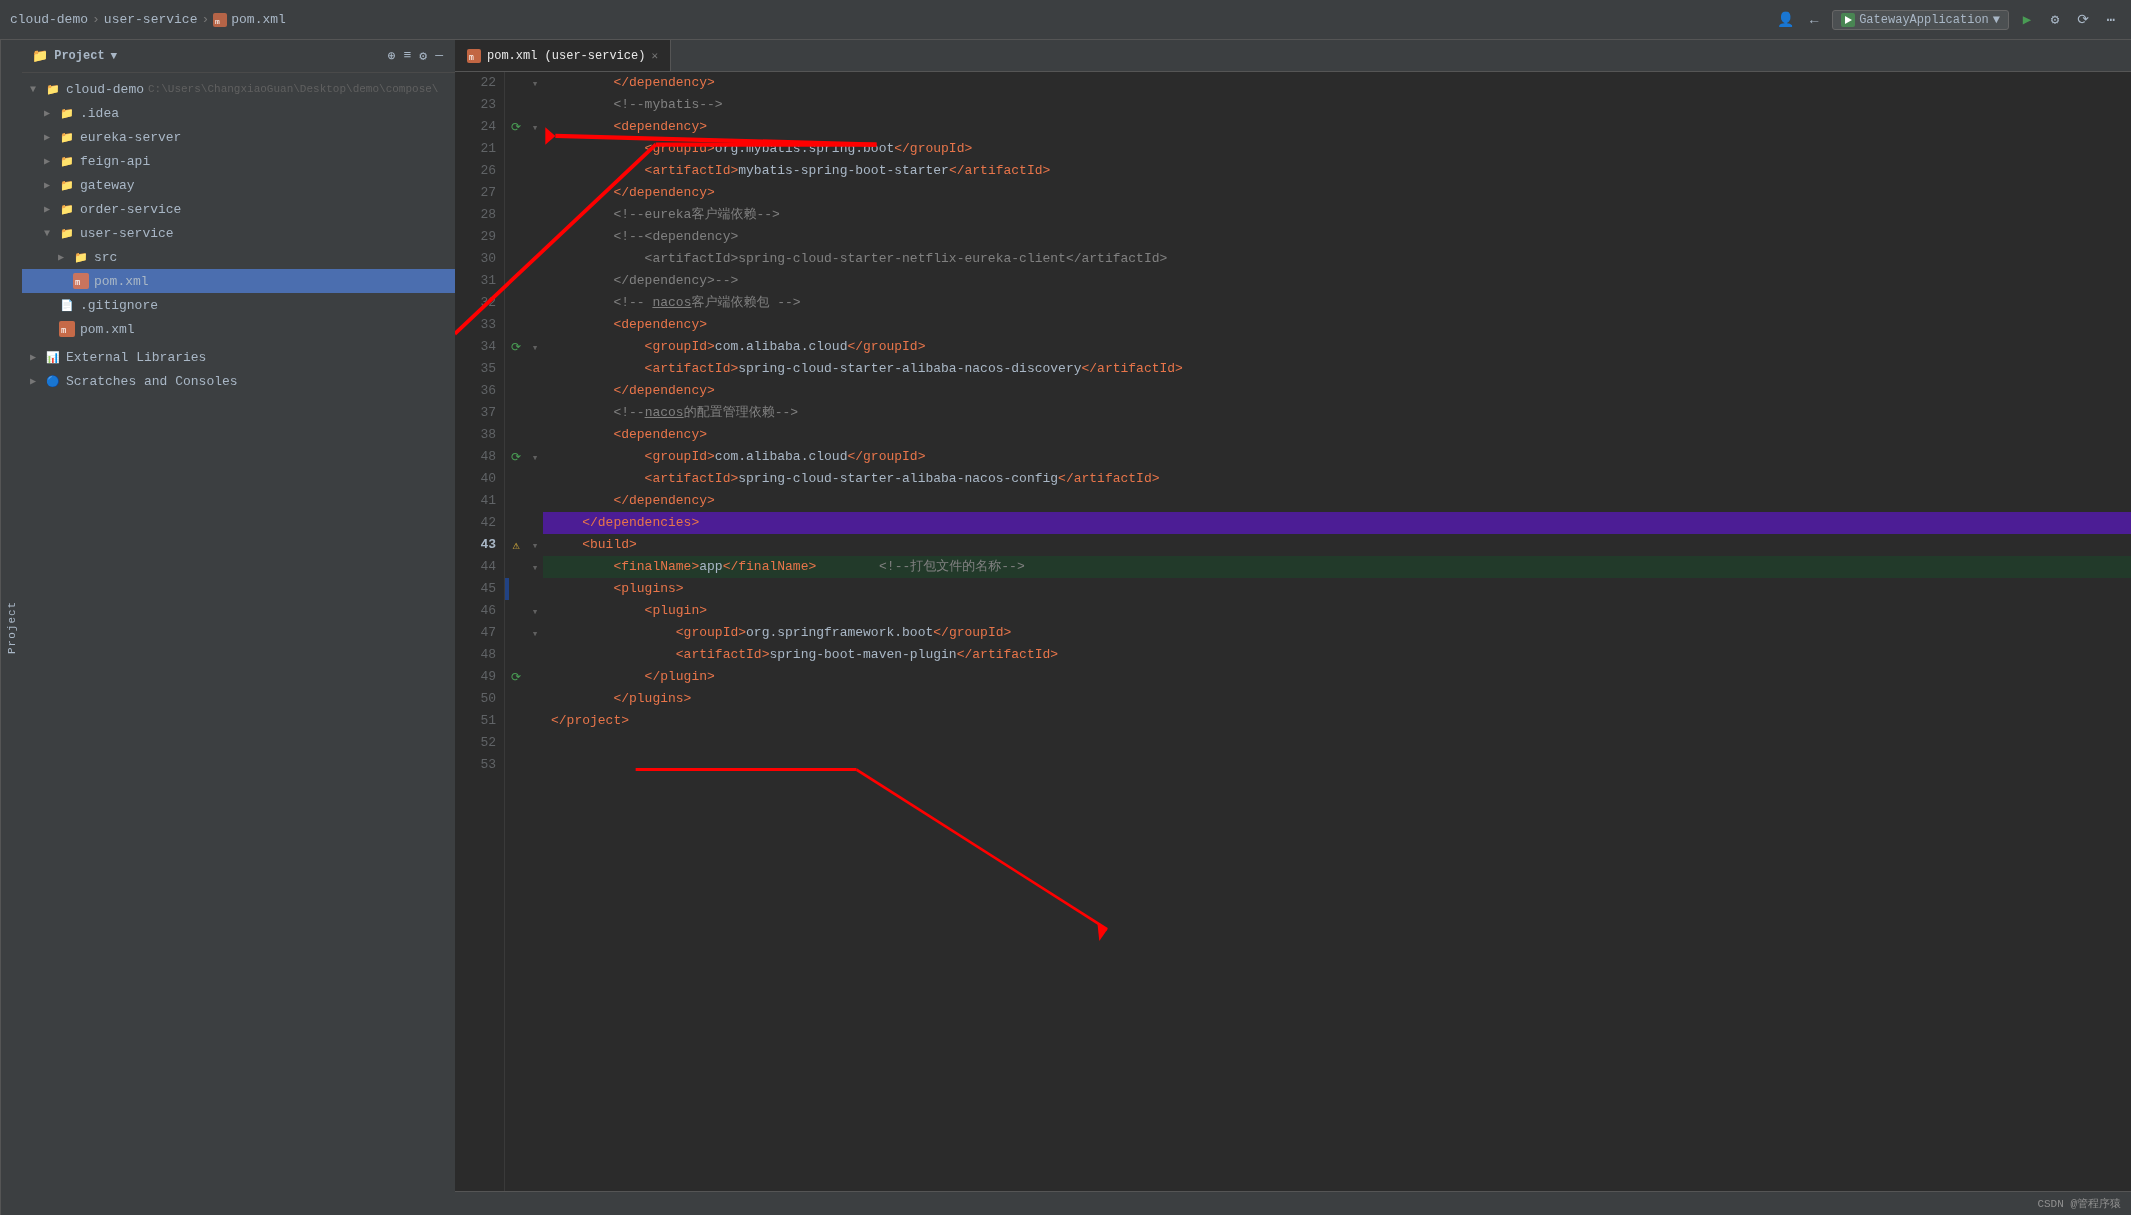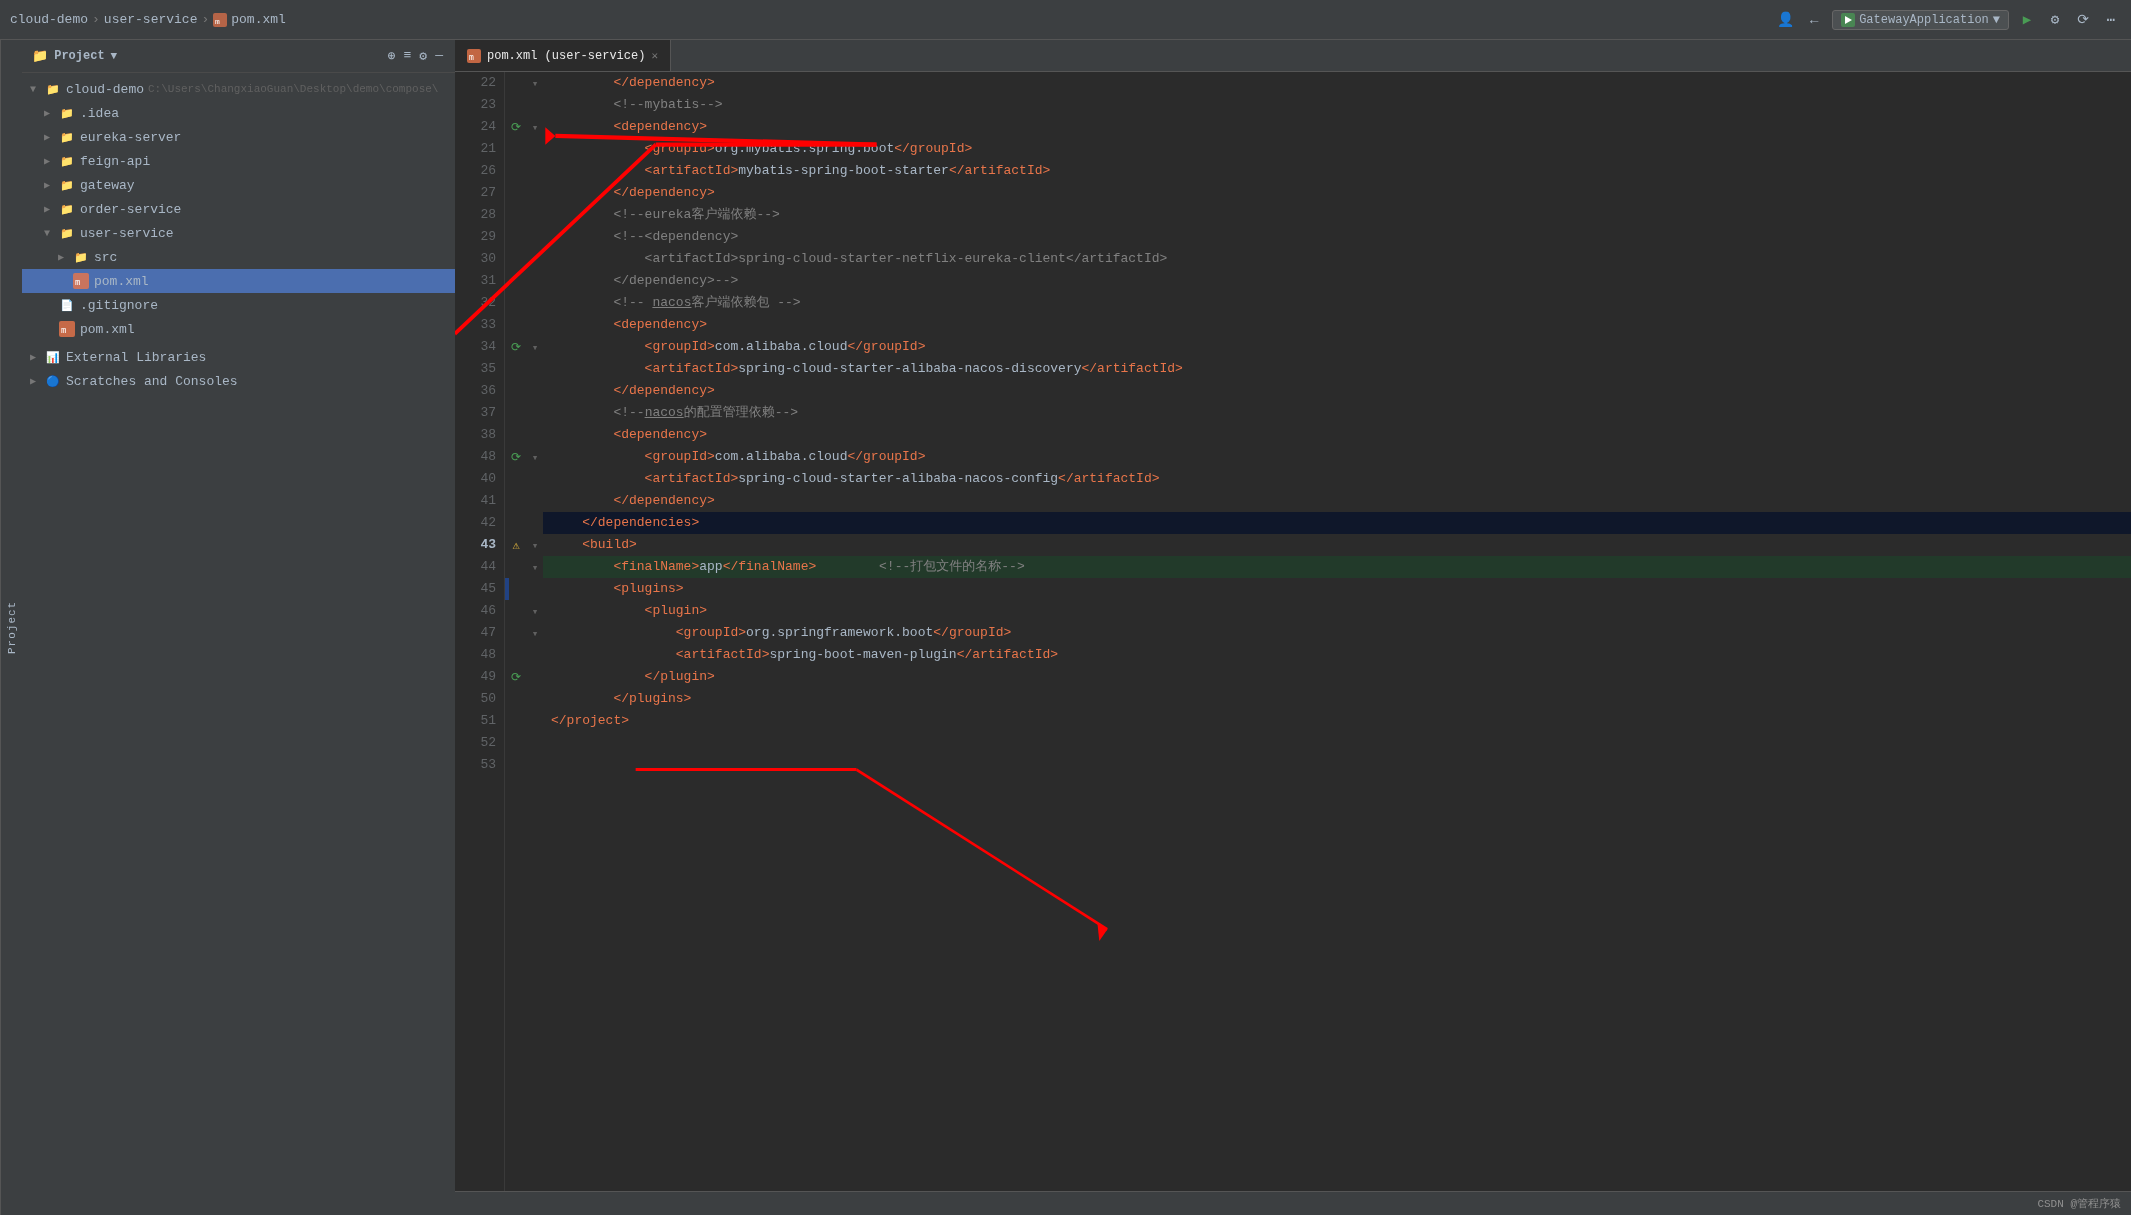--- a/index.html
+++ b/index.html
@@ -658,7 +658,7 @@
             <span class="tag">        &lt;/dependency&gt;</span>
           </div>
 
-          <div class="code-line current-line" style="background:#0f172a;text-align:center;">
+          <div class="code-line current-line" style="background:#4c1d95;text-align:center;">
             <span class="tag">    &lt;/dependencies&gt;</span>
           </div>
 

